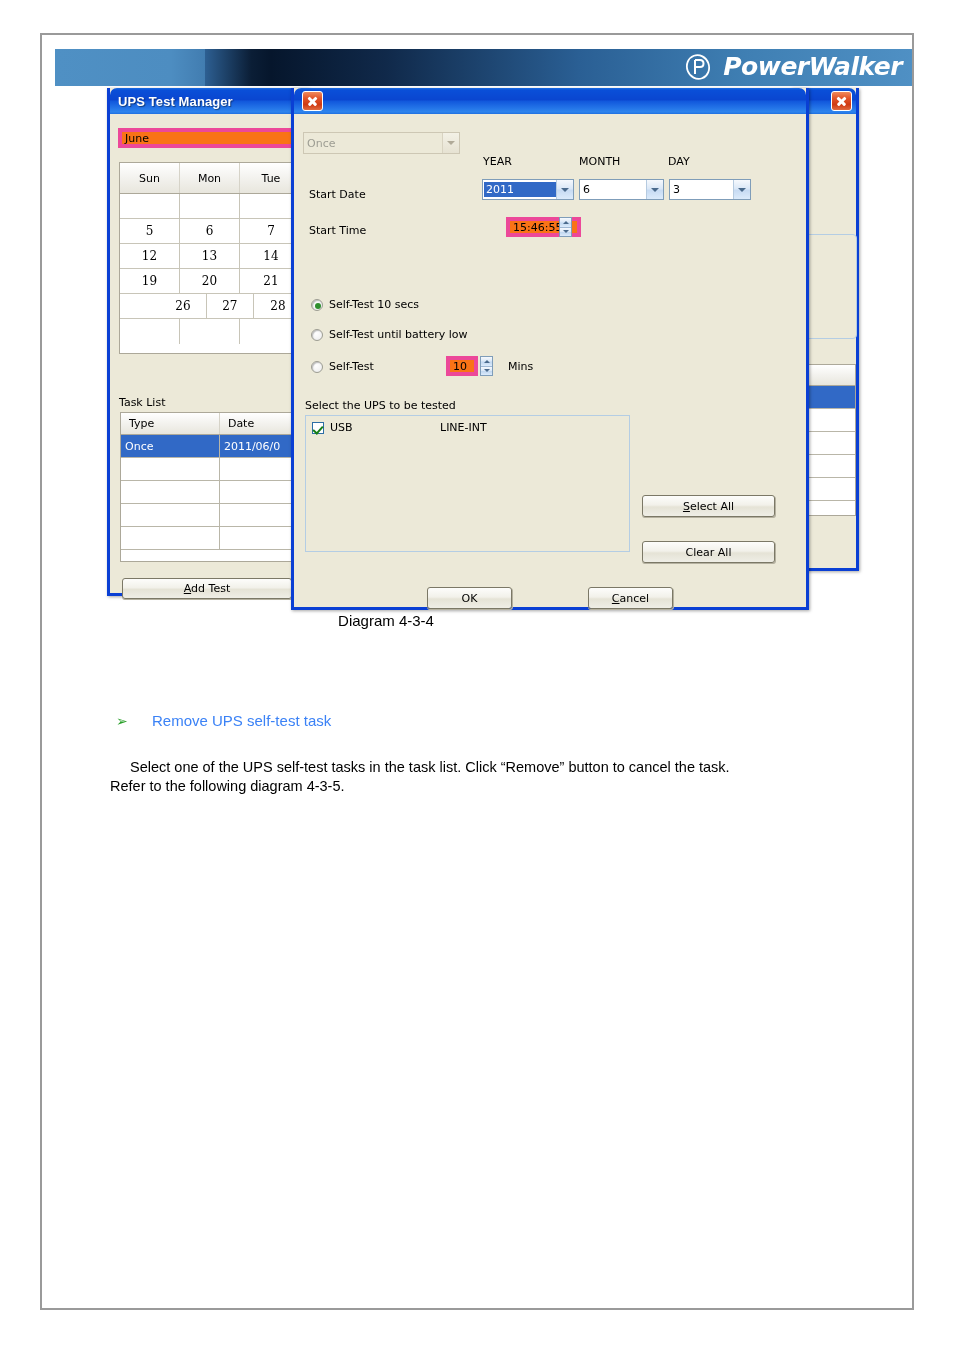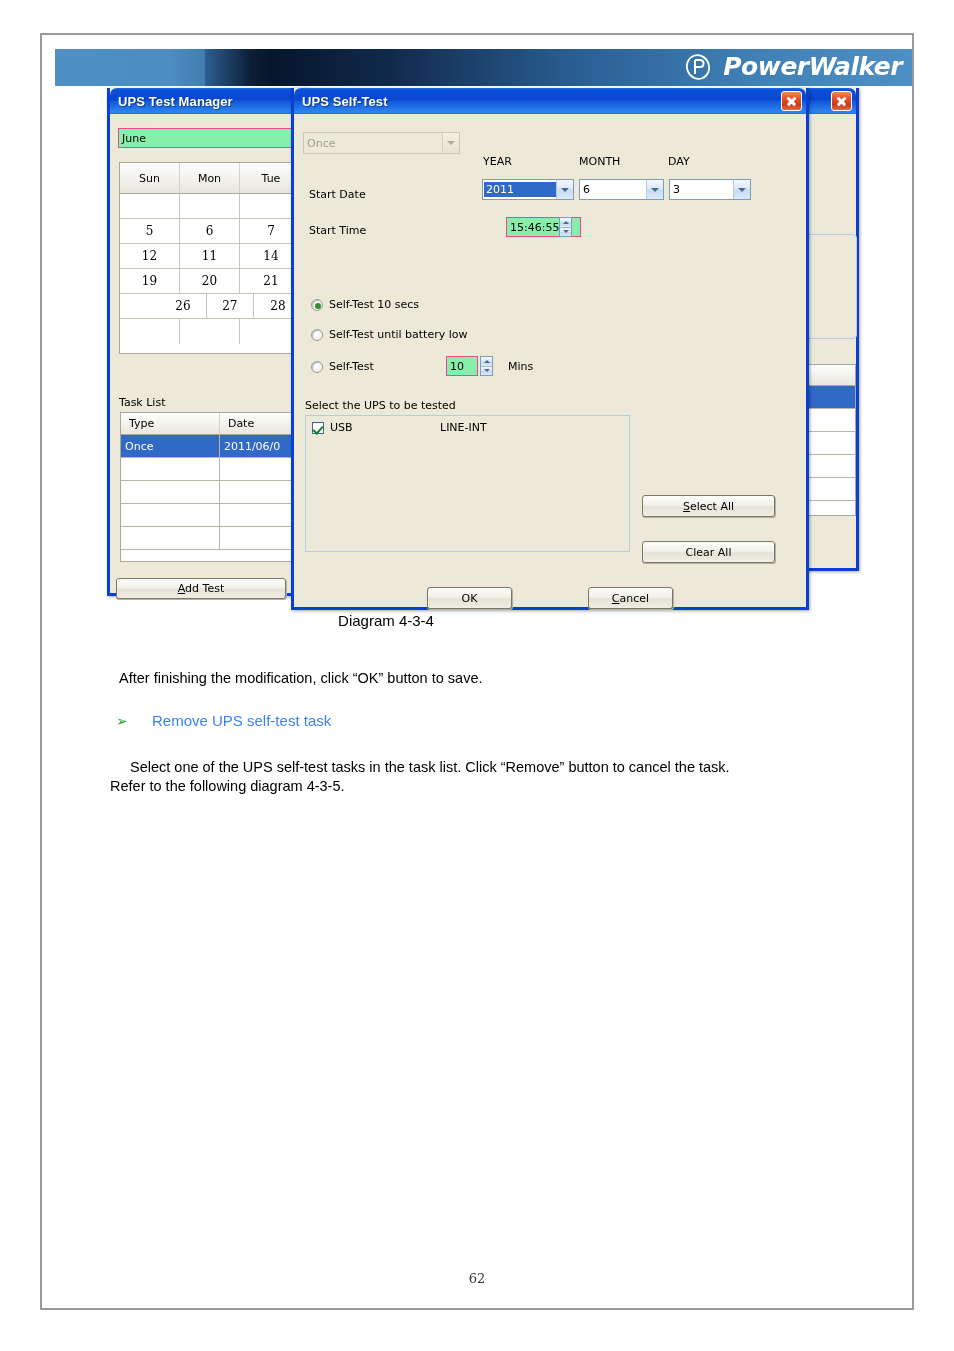--- a/index.html
+++ b/index.html
@@ -407,7 +407,6 @@
 
   <div class="xp-window" style="left:291px; top:88px; width:518px; height:522px;">
     <div class="xp-title">
-      <span class="xp-title-text">UPS Self-Test</span>
       <span class="xp-close"></span>
     </div>
     <div class="xp-body">

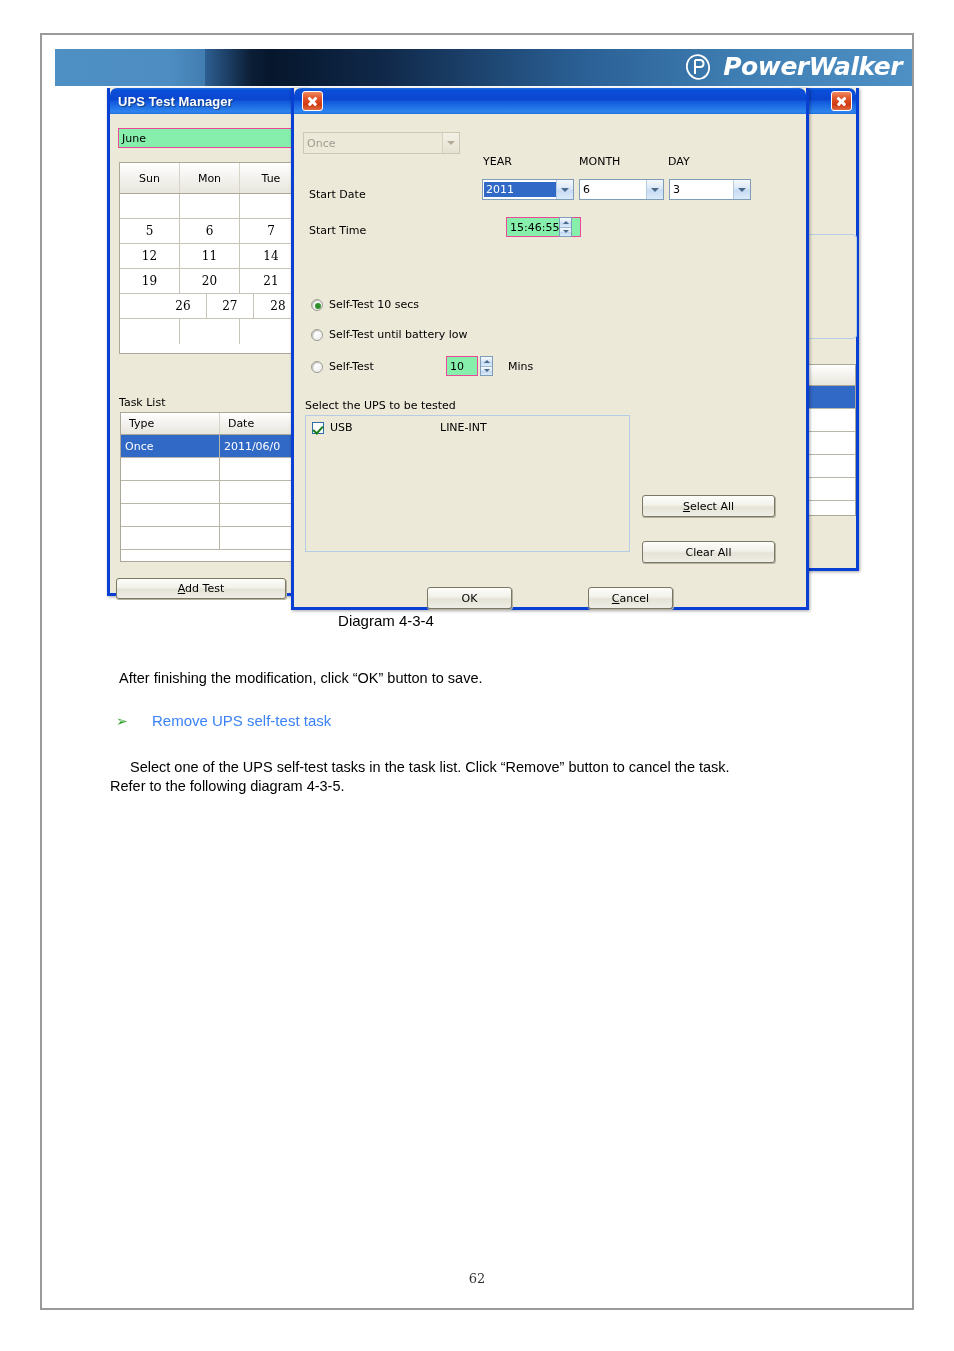--- a/index.html
+++ b/index.html
@@ -114,12 +114,12 @@
   }
   .tfield {
     position: absolute;
-    background: #86efac;
-    border: 1px solid #ec4899;
+    background: #f97316;
+    border: 4px solid #ec4899;
     font-size: 11px;
     font-family: "DejaVu Sans", sans-serif;
     color: #000;
-    display: flex; align-items: center;
+    display: flex; 
     padding-left: 3px;
   }
   .combo {

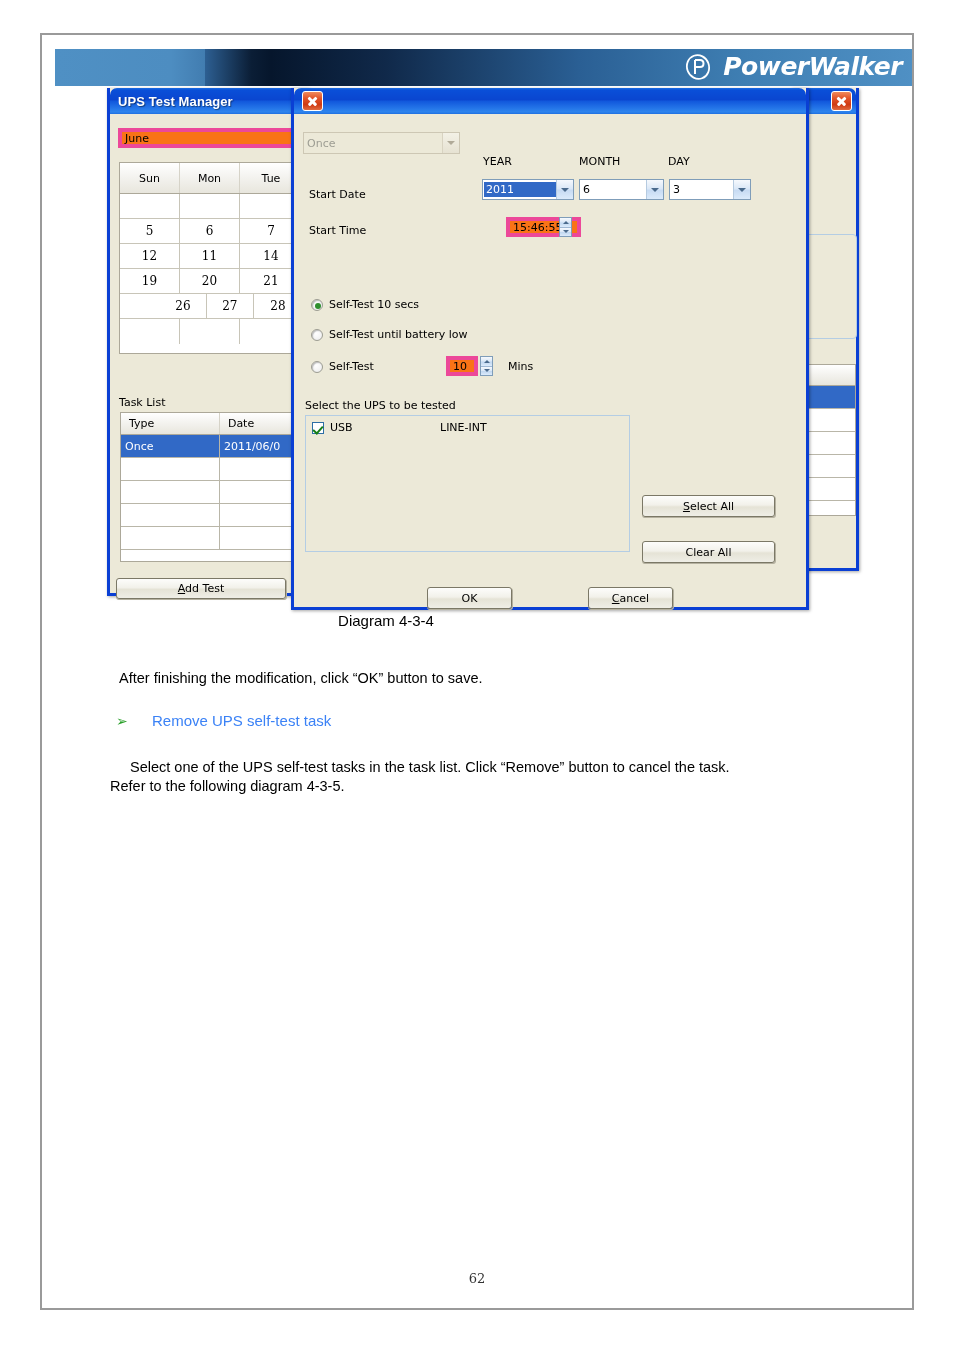--- a/index.html
+++ b/index.html
@@ -349,7 +349,7 @@
         </div>
         <div class="grid-row">
           <div style="width:60px;">12</div>
-          <div style="width:60px;">11</div>
+          <div style="width:60px;">13</div>
           <div style="width:62px;border-right:none;">14</div>
         </div>
         <div class="grid-row">

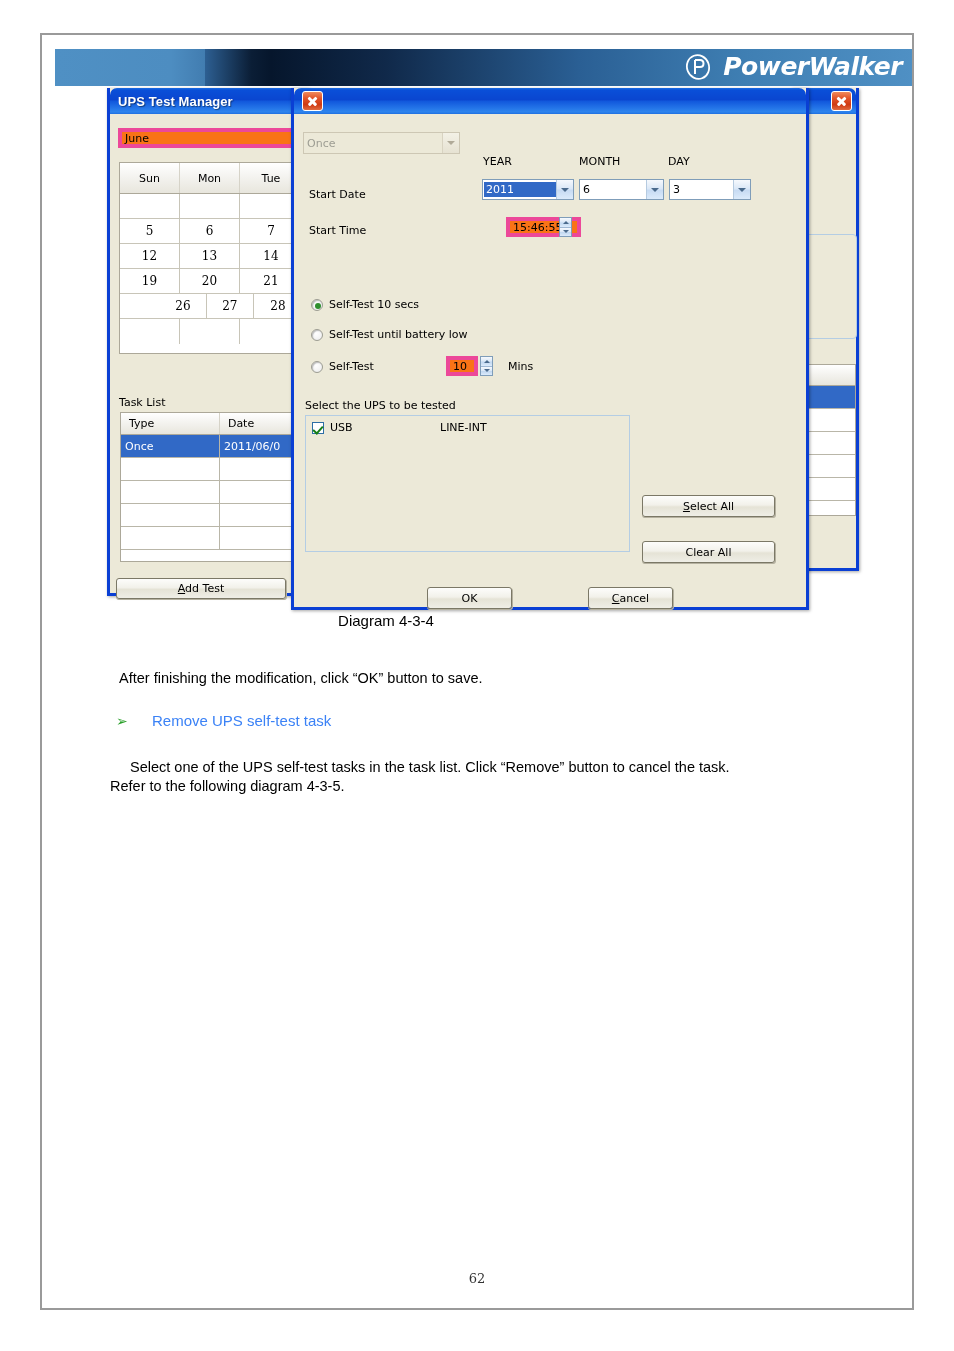--- a/index.html
+++ b/index.html
@@ -398,7 +398,7 @@
         </div>
       </div>
 
-      <div class="btn" style="left:6px; top:464px; width:170px; height:21px;">
+      <div class="btn" style="left:12px; top:464px; width:170px; height:21px;">
         <span><u>A</u><span>dd Test</span></span>
       </div>
 

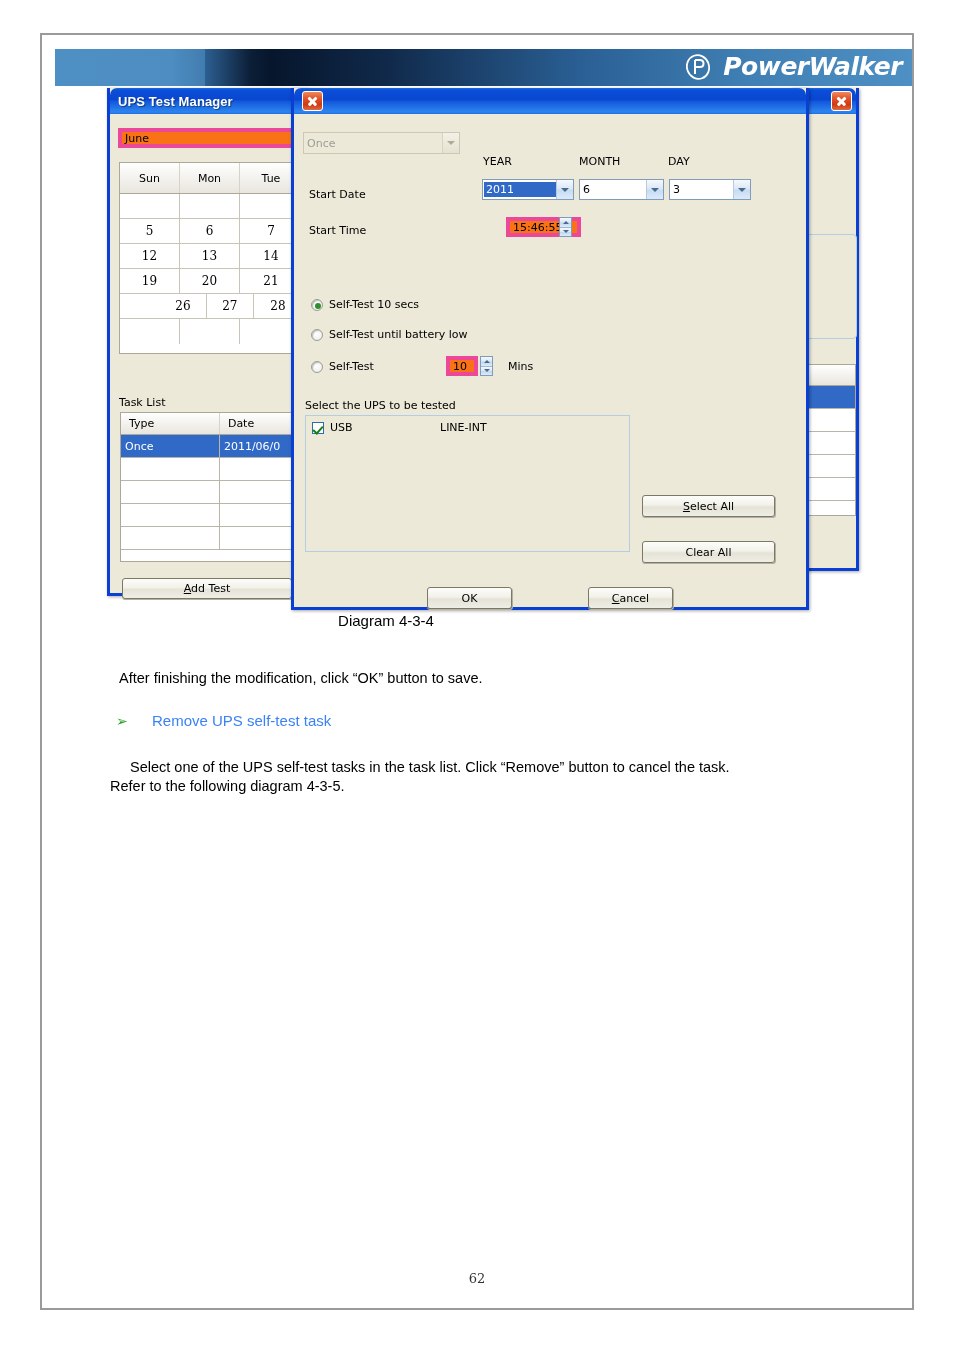--- a/index.html
+++ b/index.html
@@ -514,7 +514,6 @@
 
   <div class="caption" style="left:0; top:612px;">Diagram 4-3-4</div>
 
-  <div class="doc-text" style="left:119px; top:669px;">After finishing the modification, click “OK” button to save.</div>
 
   <div style="position:absolute; left:116px; top:712px; display:flex; align-items:center;">
     <span class="bullet-green" style="font-size:14px; width:36px;">➢</span>

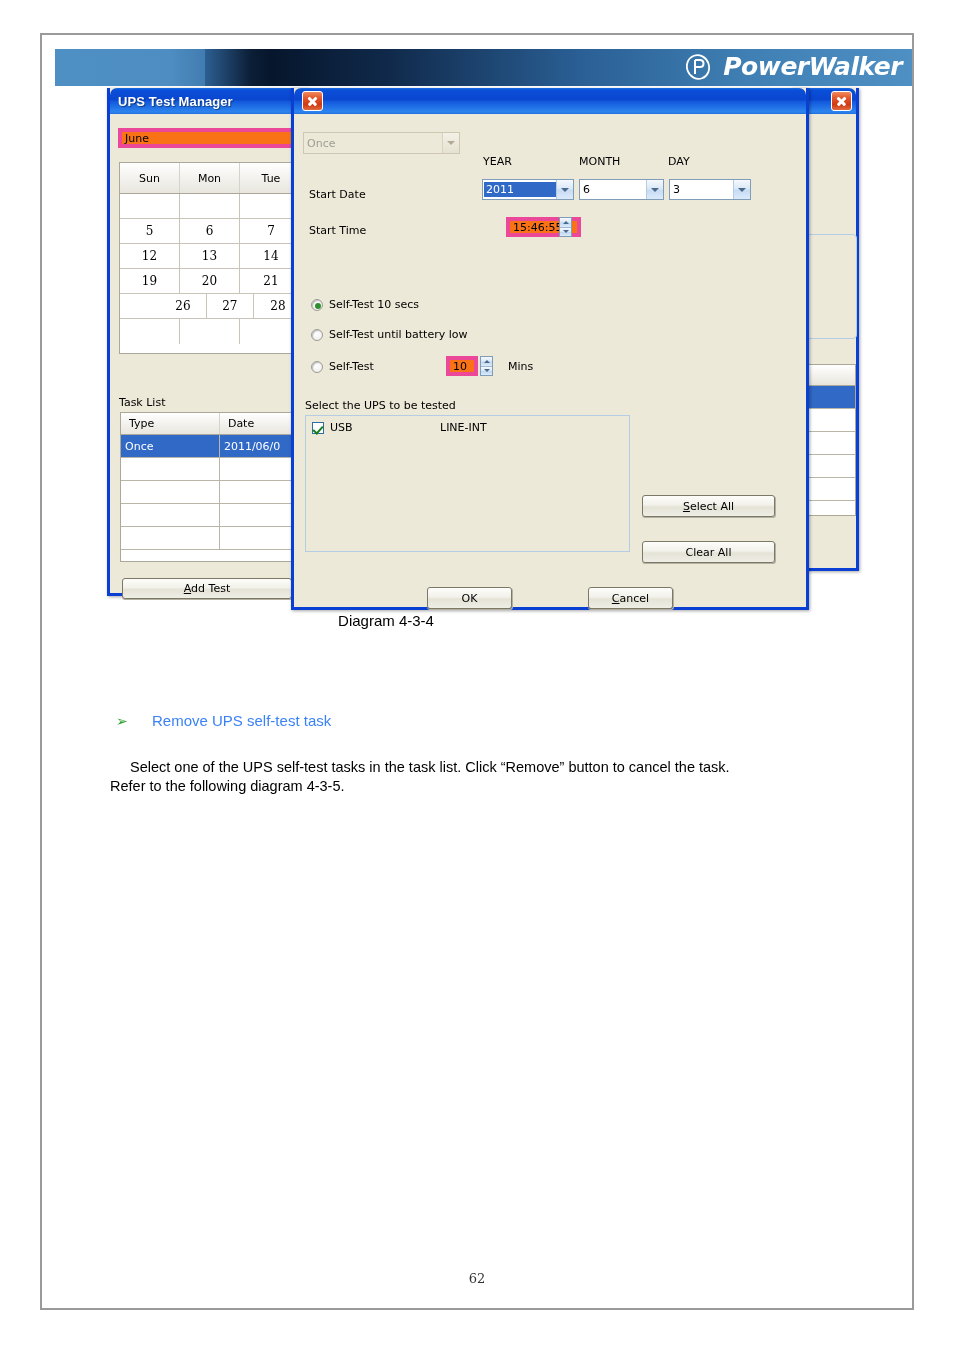--- a/index.html
+++ b/index.html
@@ -523,7 +523,6 @@
   <div class="doc-text" style="left:130px; top:758px;">Select one of the UPS self-test tasks in the task list. Click “Remove” button to cancel the task.</div>
   <div class="doc-text" style="left:110px; top:777px;">Refer to the following diagram 4-3-5.</div>
 
-  <div class="pagenum" style="left:0; top:1271px;">62</div>
 
 </div>
 

